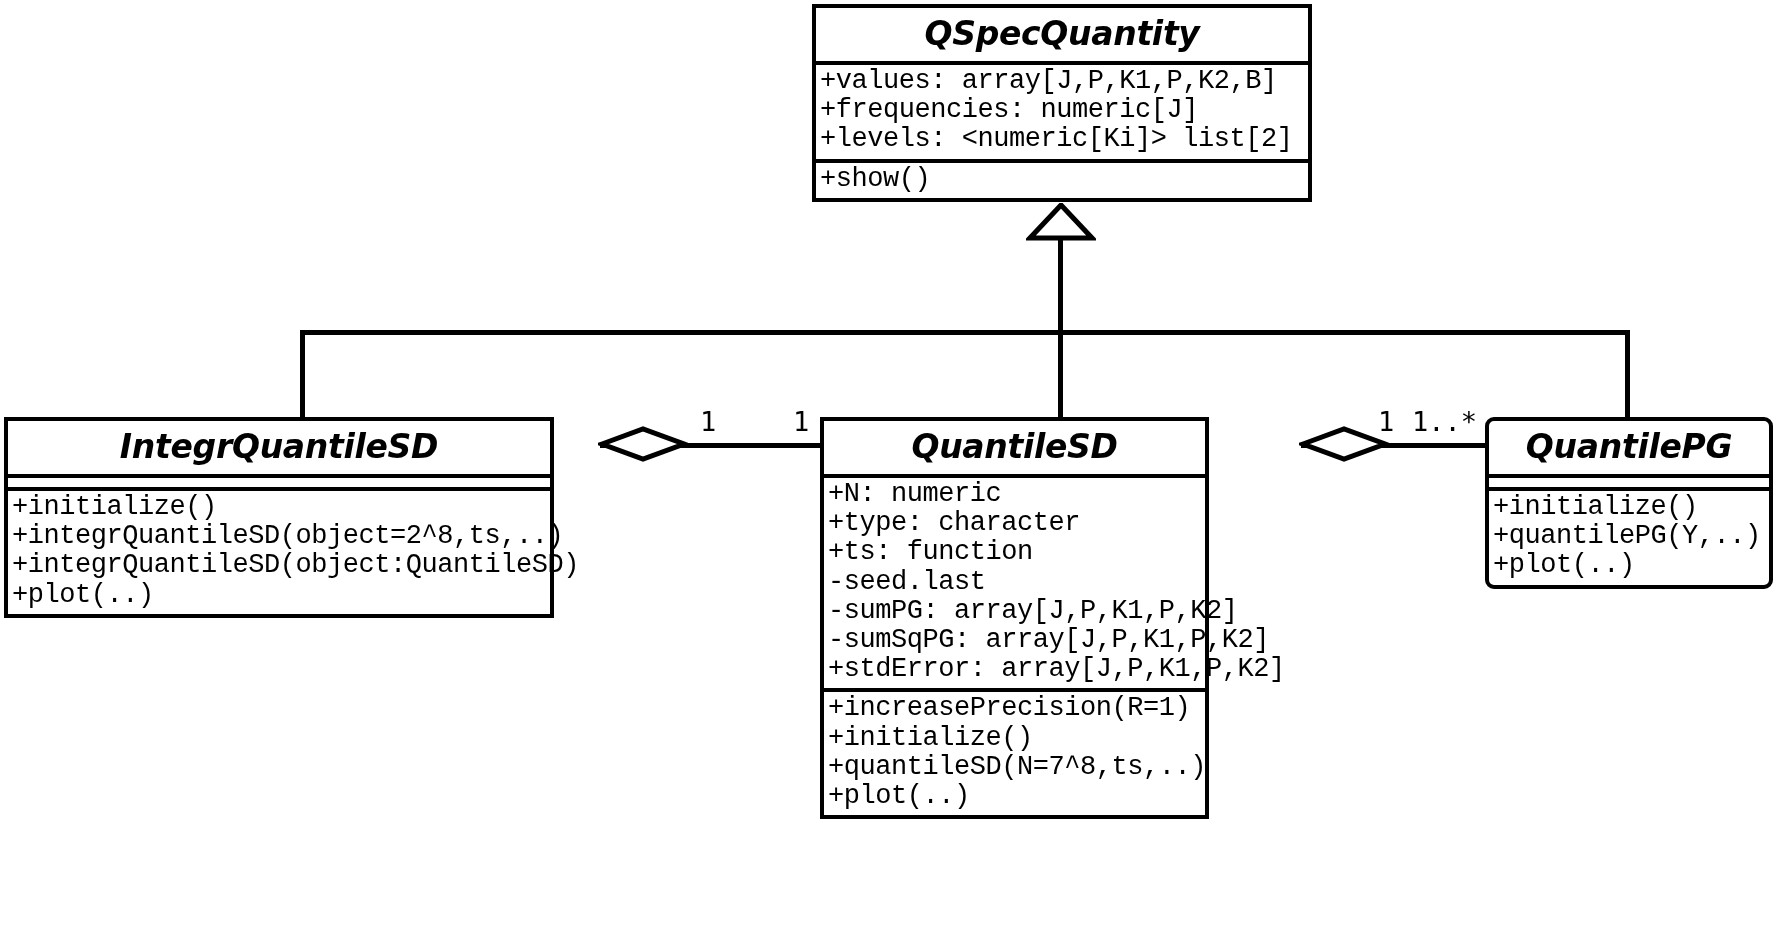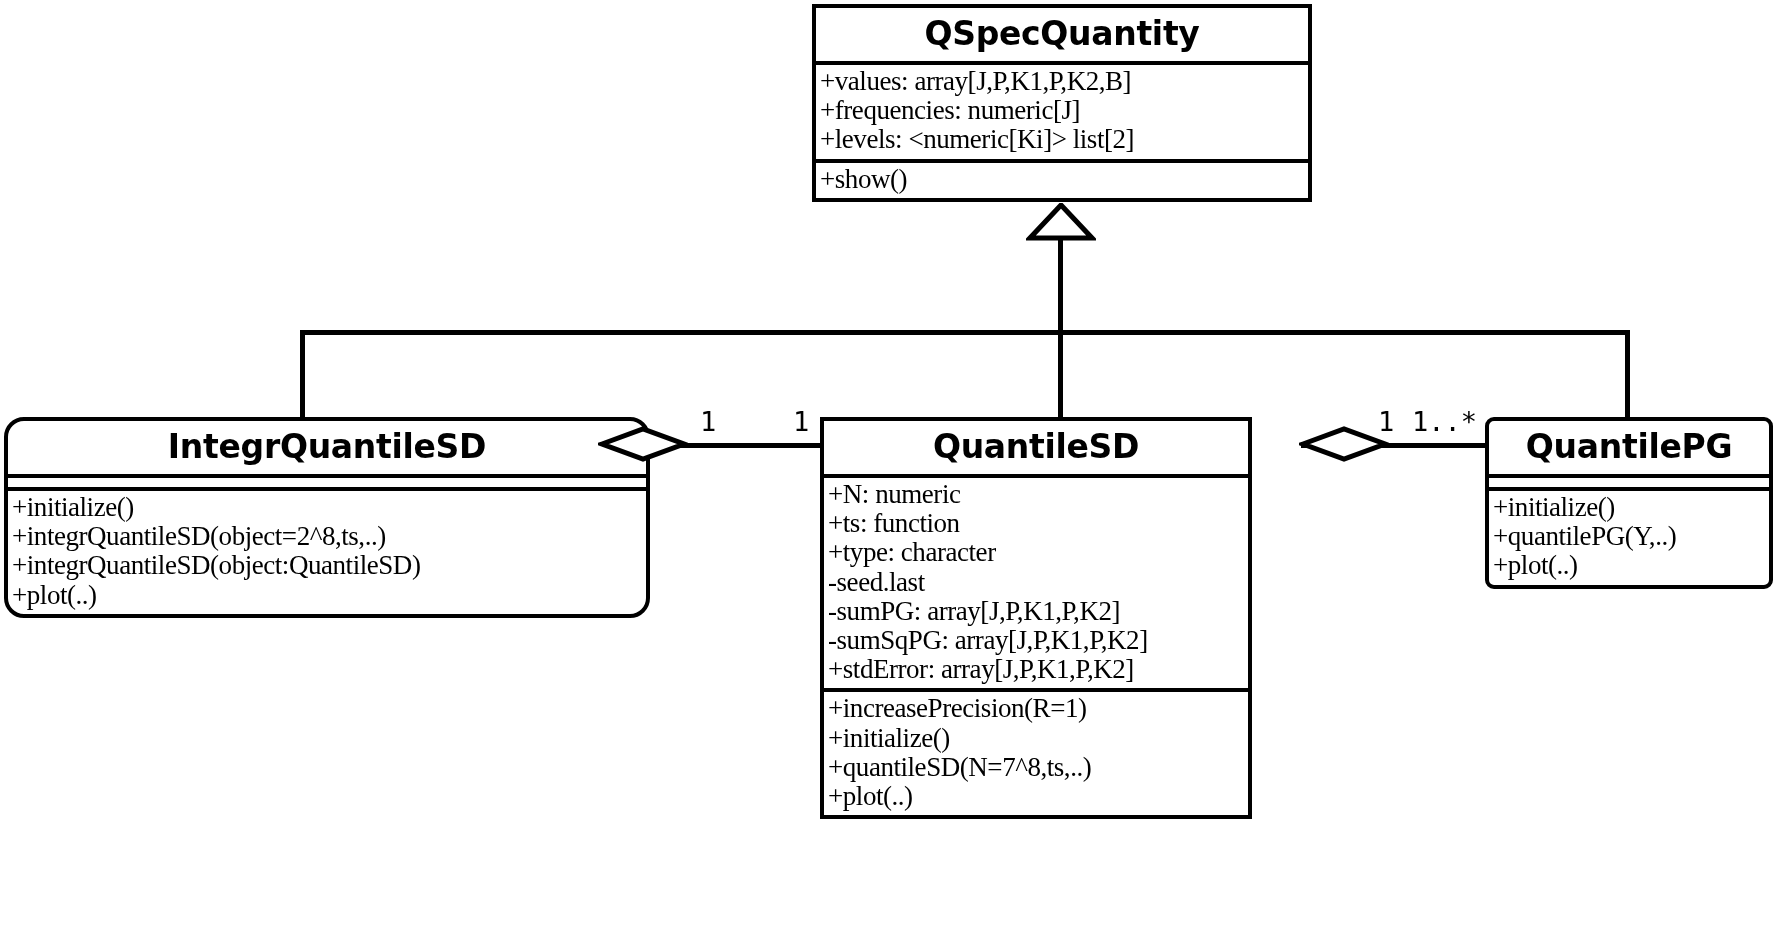--- a/index.html
+++ b/index.html
@@ -35,6 +35,7 @@
     padding: 9px 6px 11px 6px;
     white-space: nowrap;
     letter-spacing: -0.3px;
+    font-style: italic;
   }
   .compartment {
     border-top: 4px solid #000000;

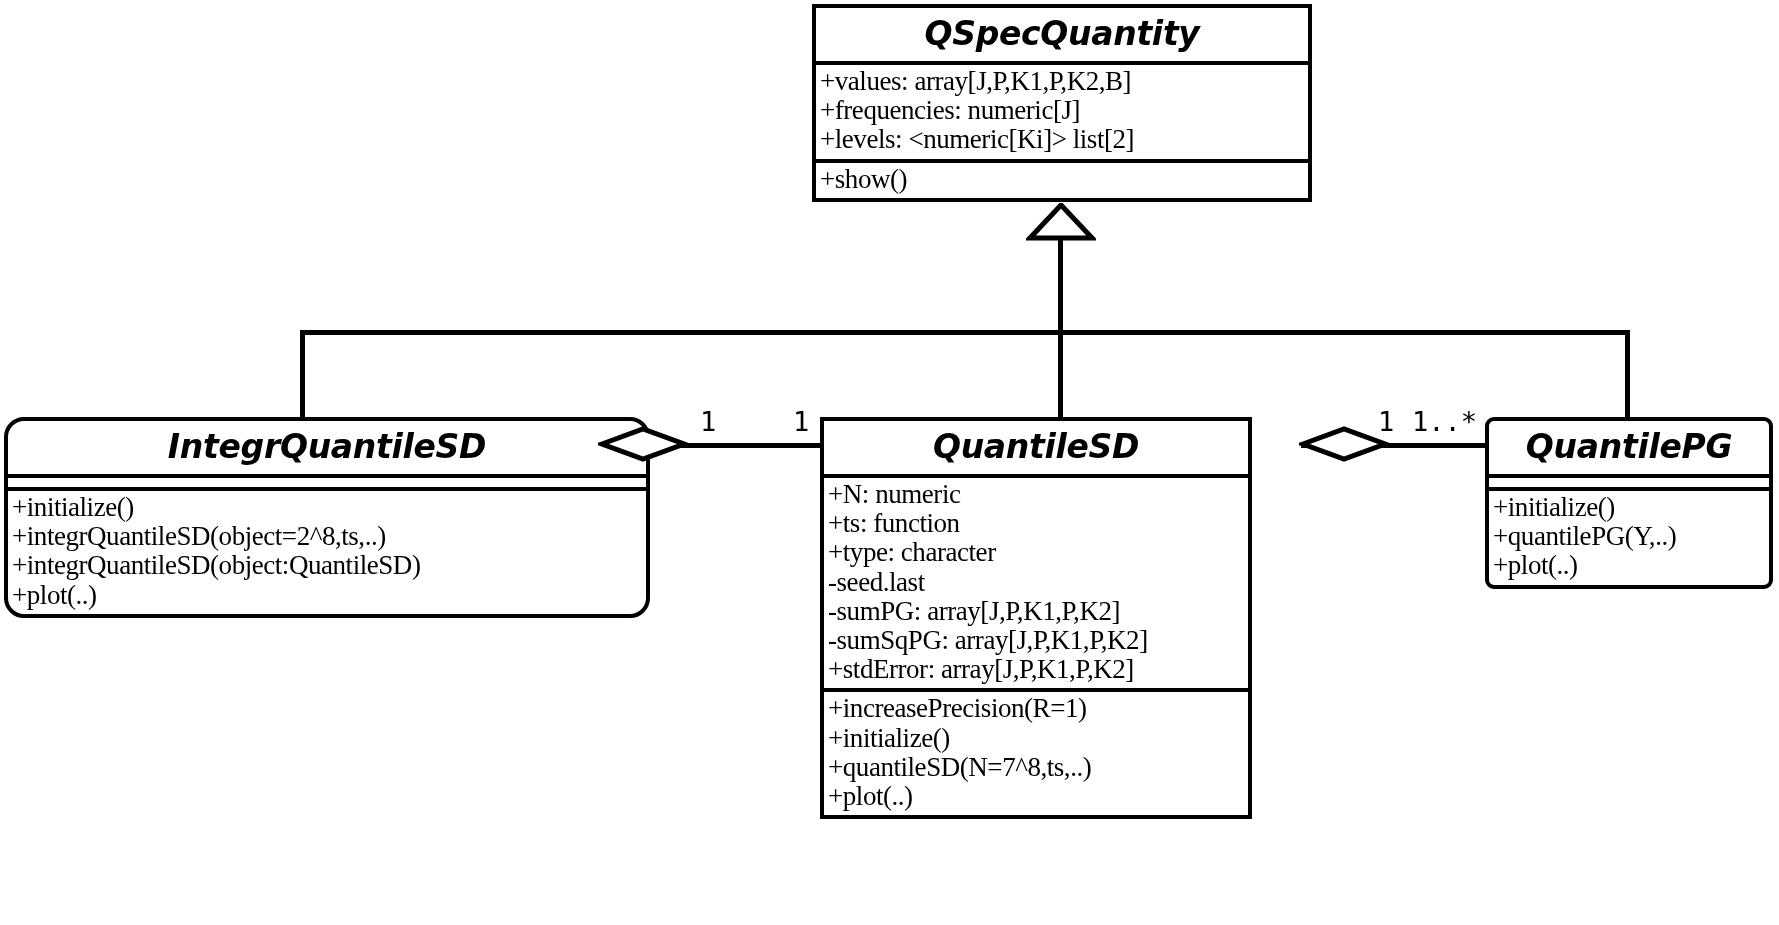--- a/index.html
+++ b/index.html
@@ -46,7 +46,7 @@
     height: 9px;
   }
   .member {
-    font-family: Liberation Serif, serif;
+    font-family: Liberation Mono, monospace;
     font-size: 27px;
     line-height: 29.2px;
     color: #000000;

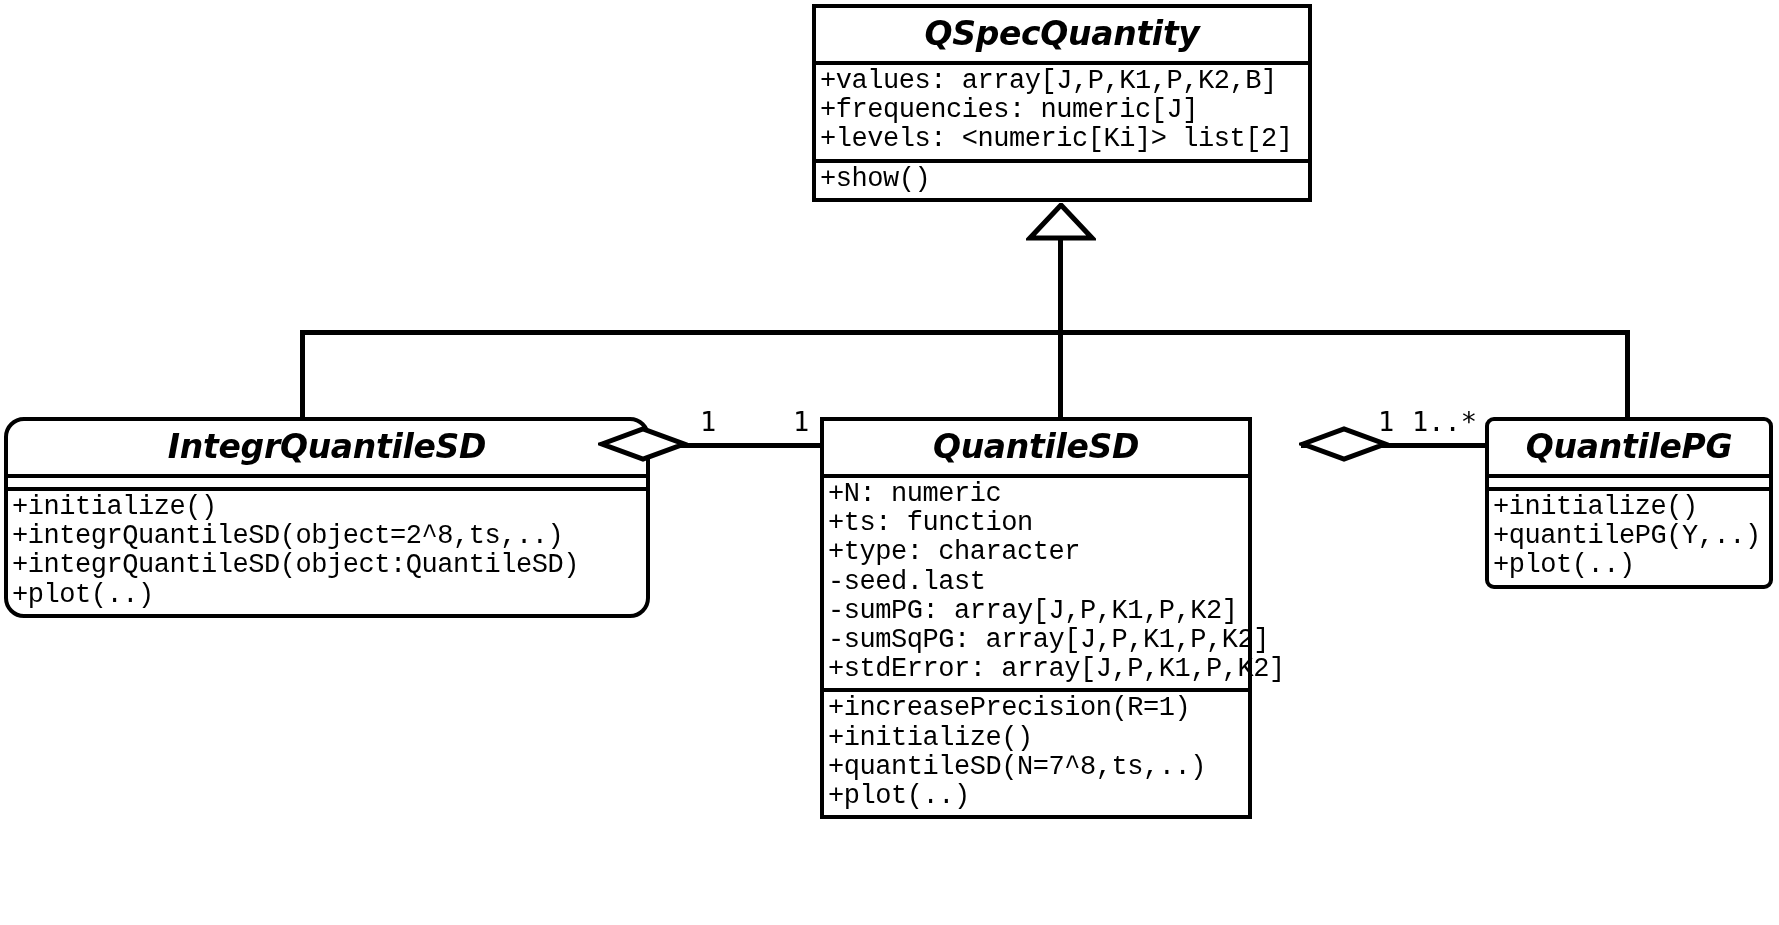--- a/index.html
+++ b/index.html
@@ -131,7 +131,7 @@
     </div>
   </div>
 
-  <div class="uml-class" style="left:4px; top:417px; width:646px;border-radius:20px;">
+  <div class="uml-class" style="left:4px; top:417px; width:550px;">
     <div class="class-name">IntegrQuantileSD</div>
     <div class="compartment empty"></div>
     <div class="compartment">

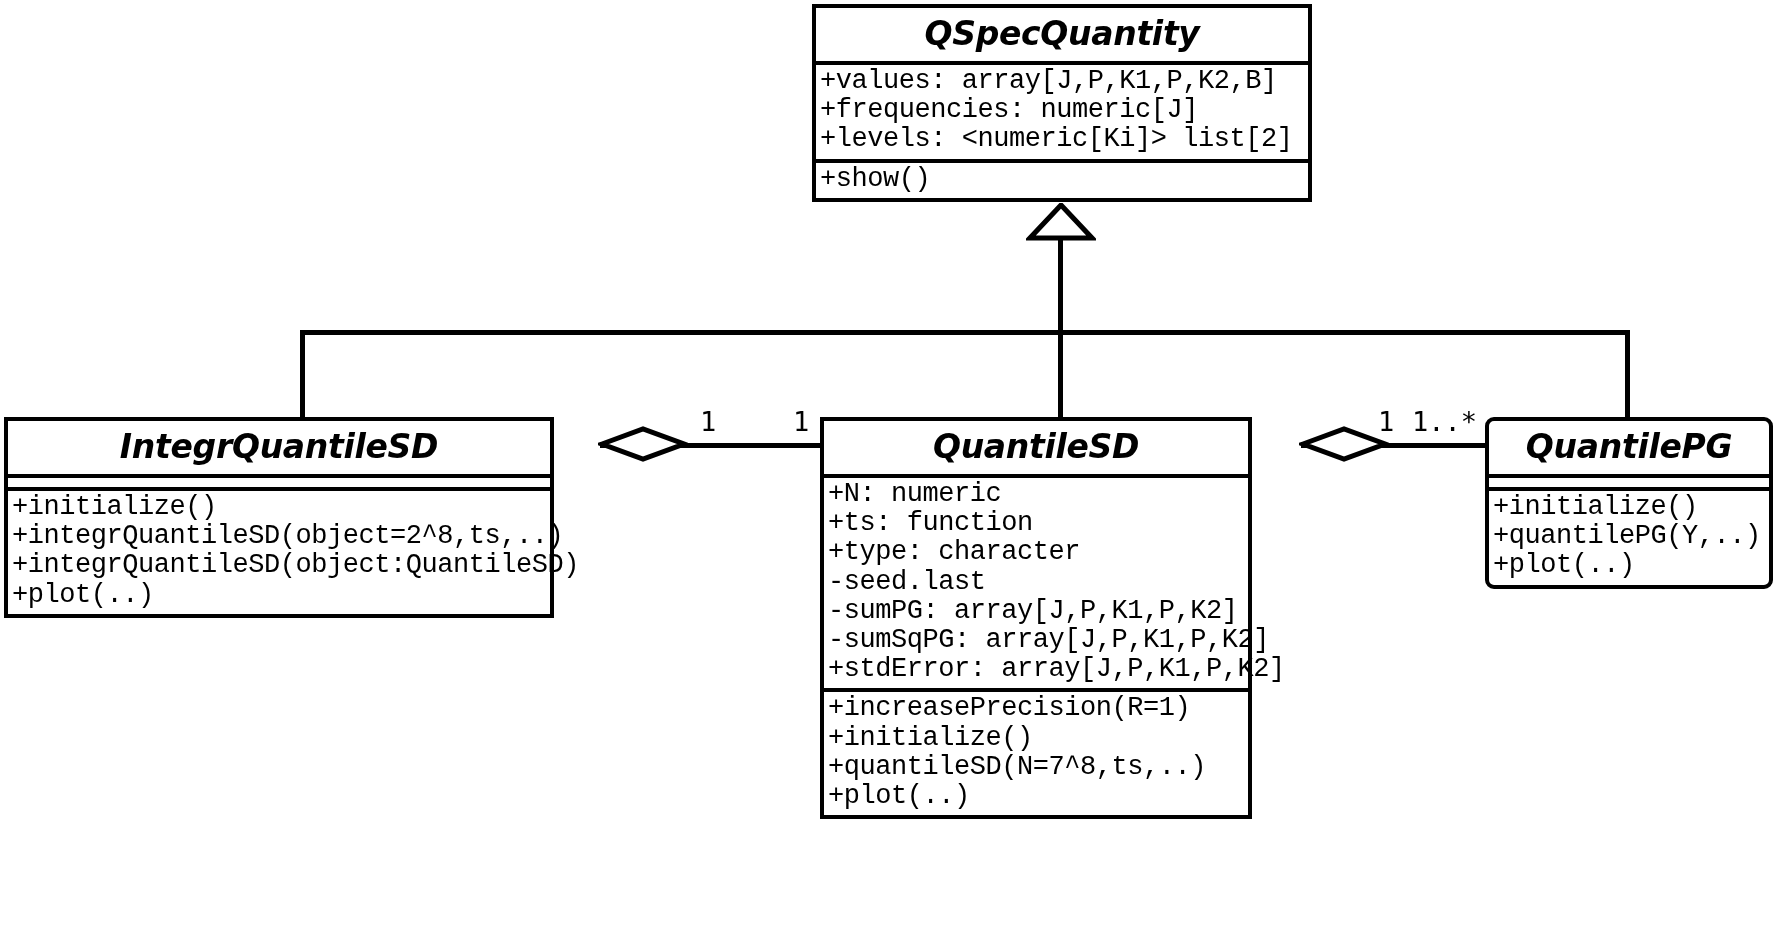--- a/index.html
+++ b/index.html
@@ -142,7 +142,7 @@
     </div>
   </div>
 
-  <div class="uml-class" style="left:820px; top:417px; width:432px;">
+  <div class="uml-class" style="left:820px; top:417px; width:389px;">
     <div class="class-name">QuantileSD</div>
     <div class="compartment">
       <div class="member">+N: numeric</div>

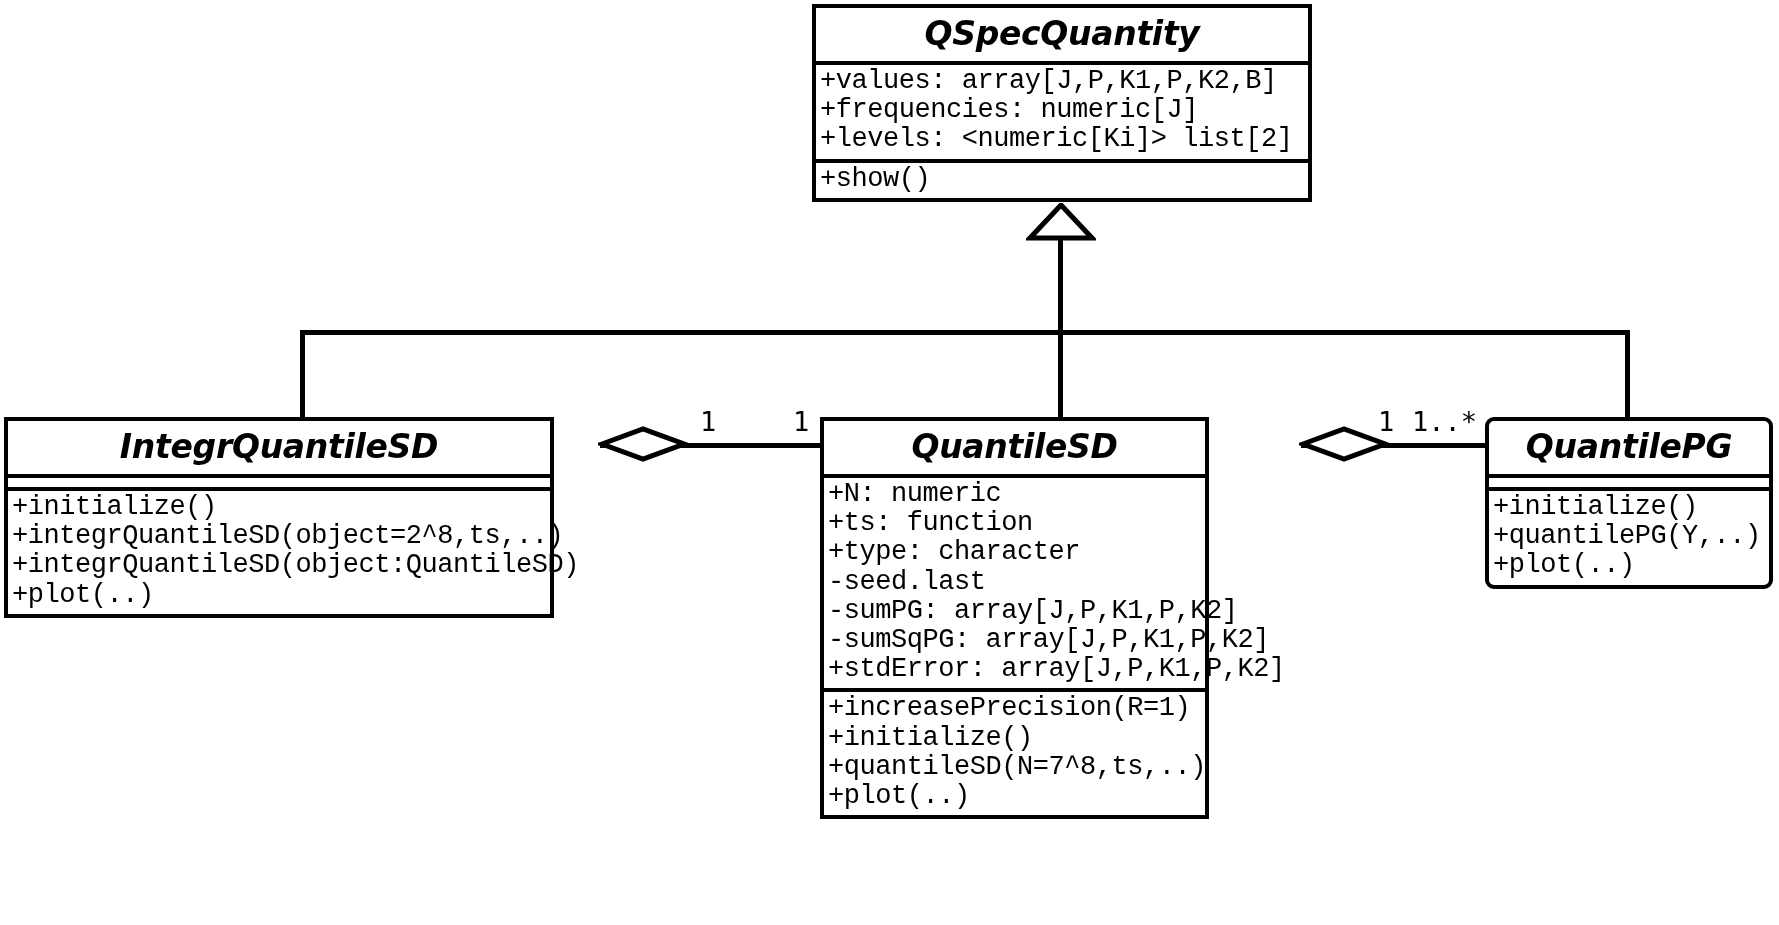--- a/index.html
+++ b/index.html
@@ -146,8 +146,8 @@
     <div class="class-name">QuantileSD</div>
     <div class="compartment">
       <div class="member">+N: numeric</div>
+      <div class="member">+type: character</div>
       <div class="member">+ts: function</div>
-      <div class="member">+type: character</div>
       <div class="member">-seed.last</div>
       <div class="member">-sumPG: array[J,P,K1,P,K2]</div>
       <div class="member">-sumSqPG: array[J,P,K1,P,K2]</div>

